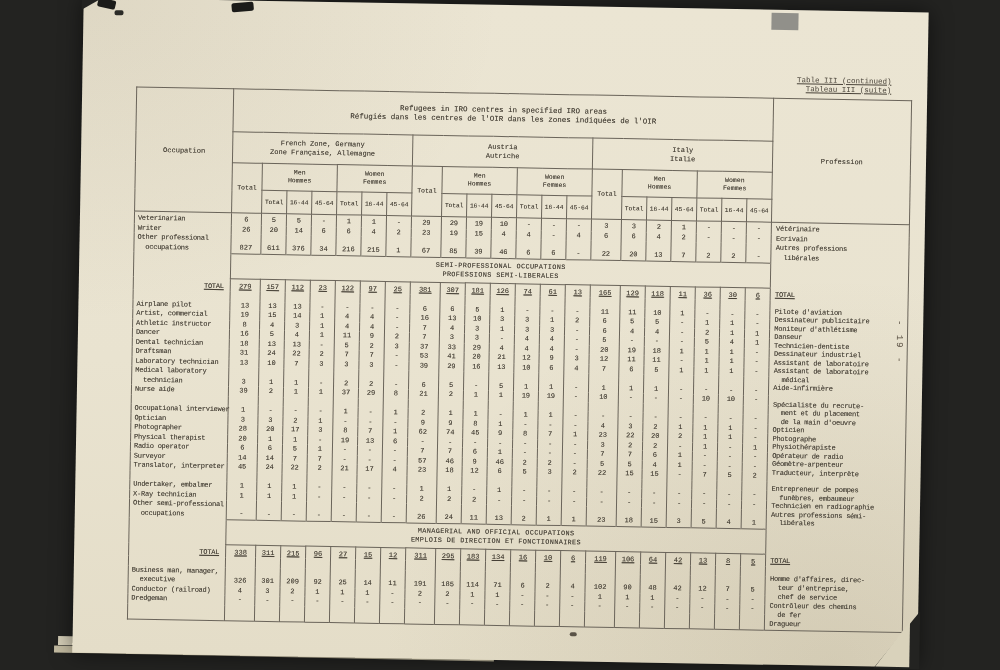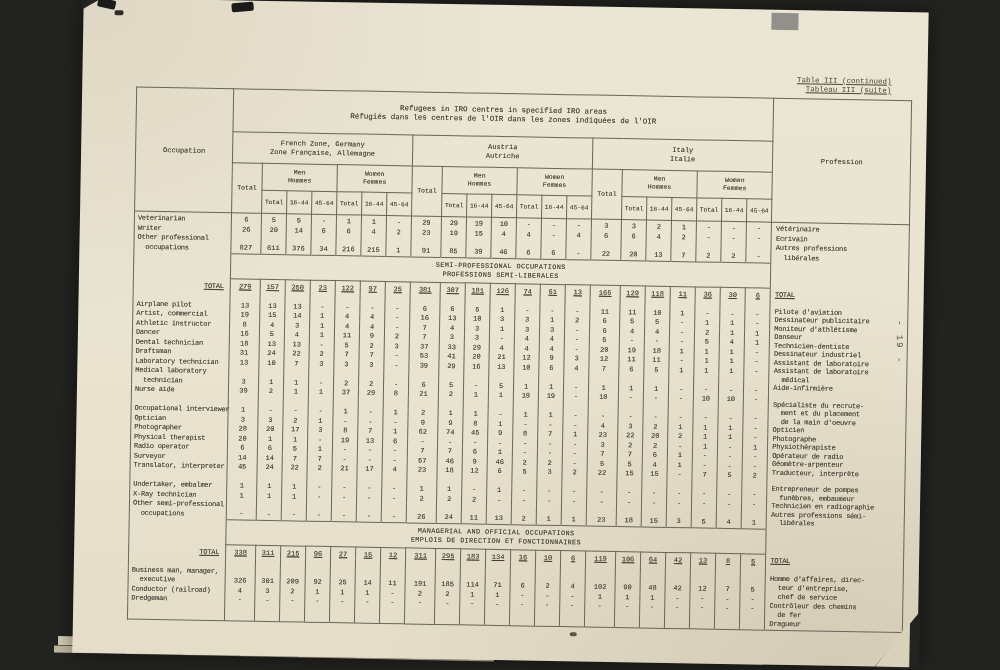--- a/index.html
+++ b/index.html
@@ -272,7 +272,7 @@
             <td class="v">216</td>
             <td class="v">215</td>
             <td class="v">1</td>
-            <td class="v">91</td>
+            <td class="v">67</td>
             <td class="v">85</td>
             <td class="v">39</td>
             <td class="v">46</td>

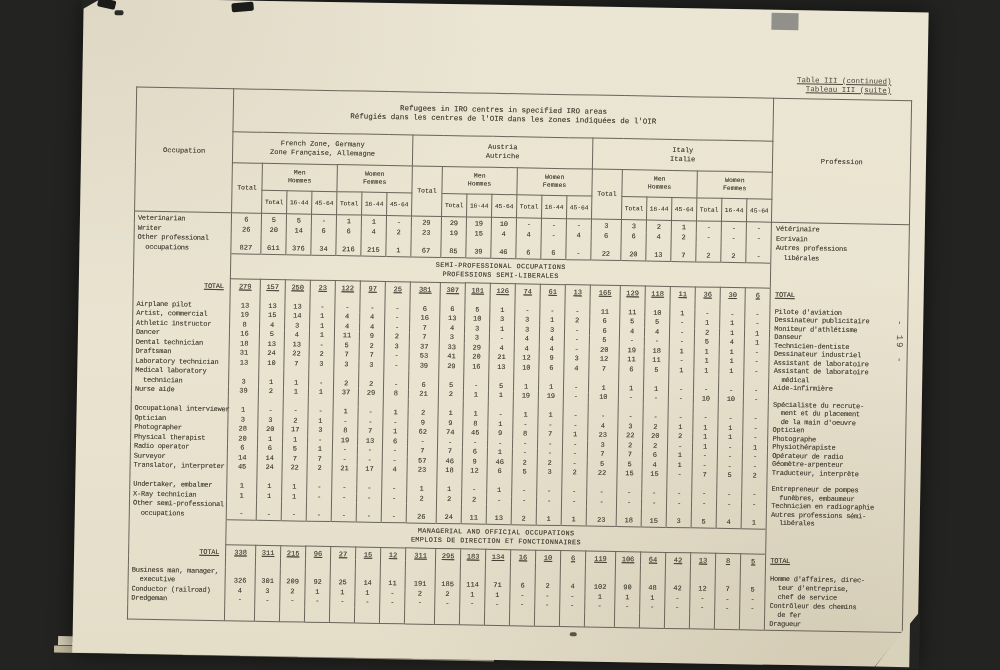--- a/index.html
+++ b/index.html
@@ -299,7 +299,7 @@
             <td class="occ">TOTAL</td>
             <td class="v">279</td>
             <td class="v">157</td>
-            <td class="v">250</td>
+            <td class="v">112</td>
             <td class="v">23</td>
             <td class="v">122</td>
             <td class="v">97</td>

